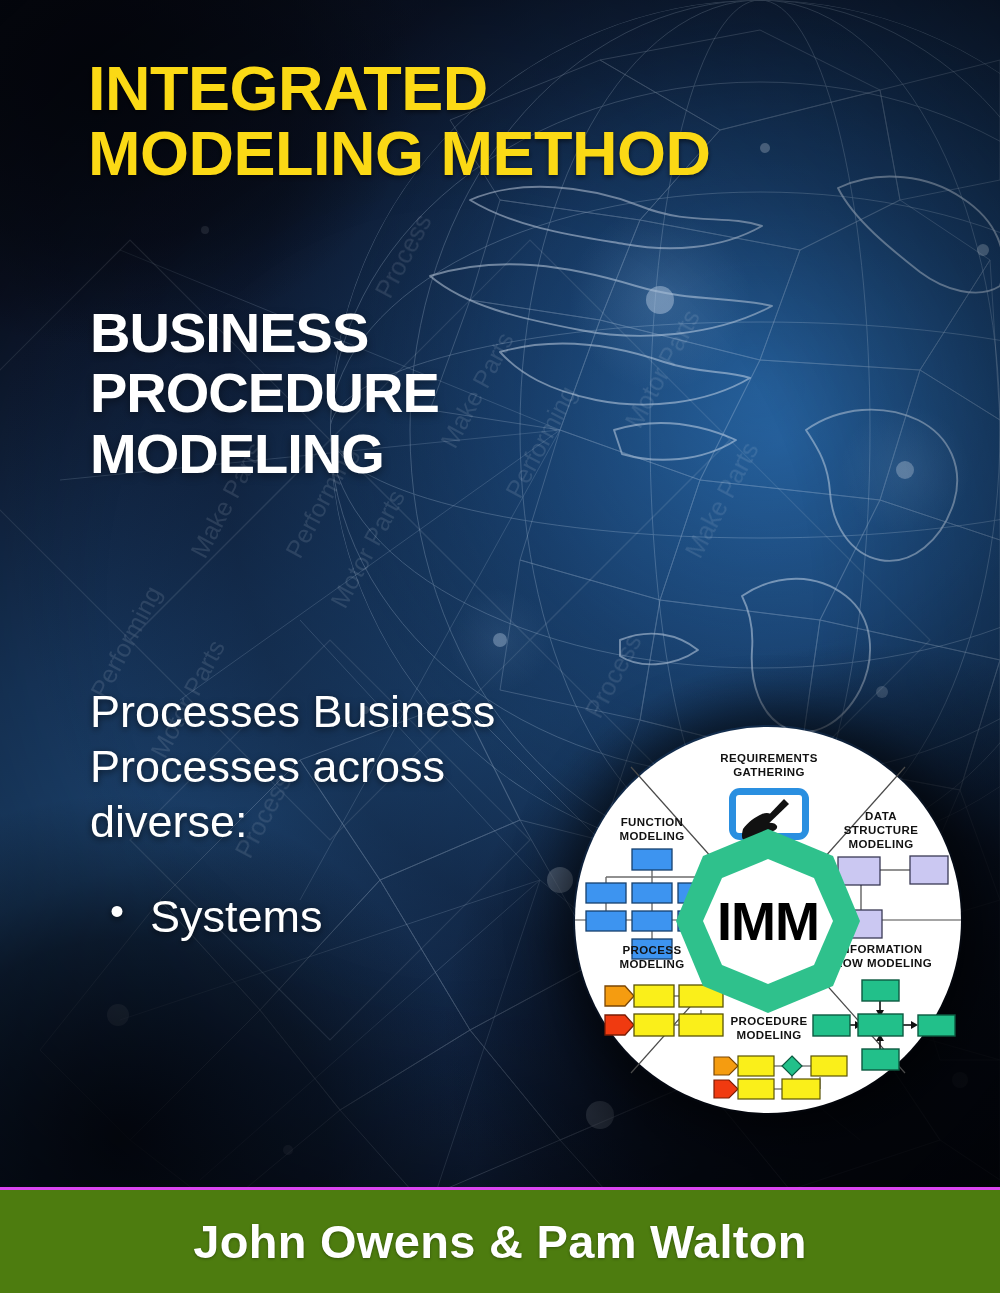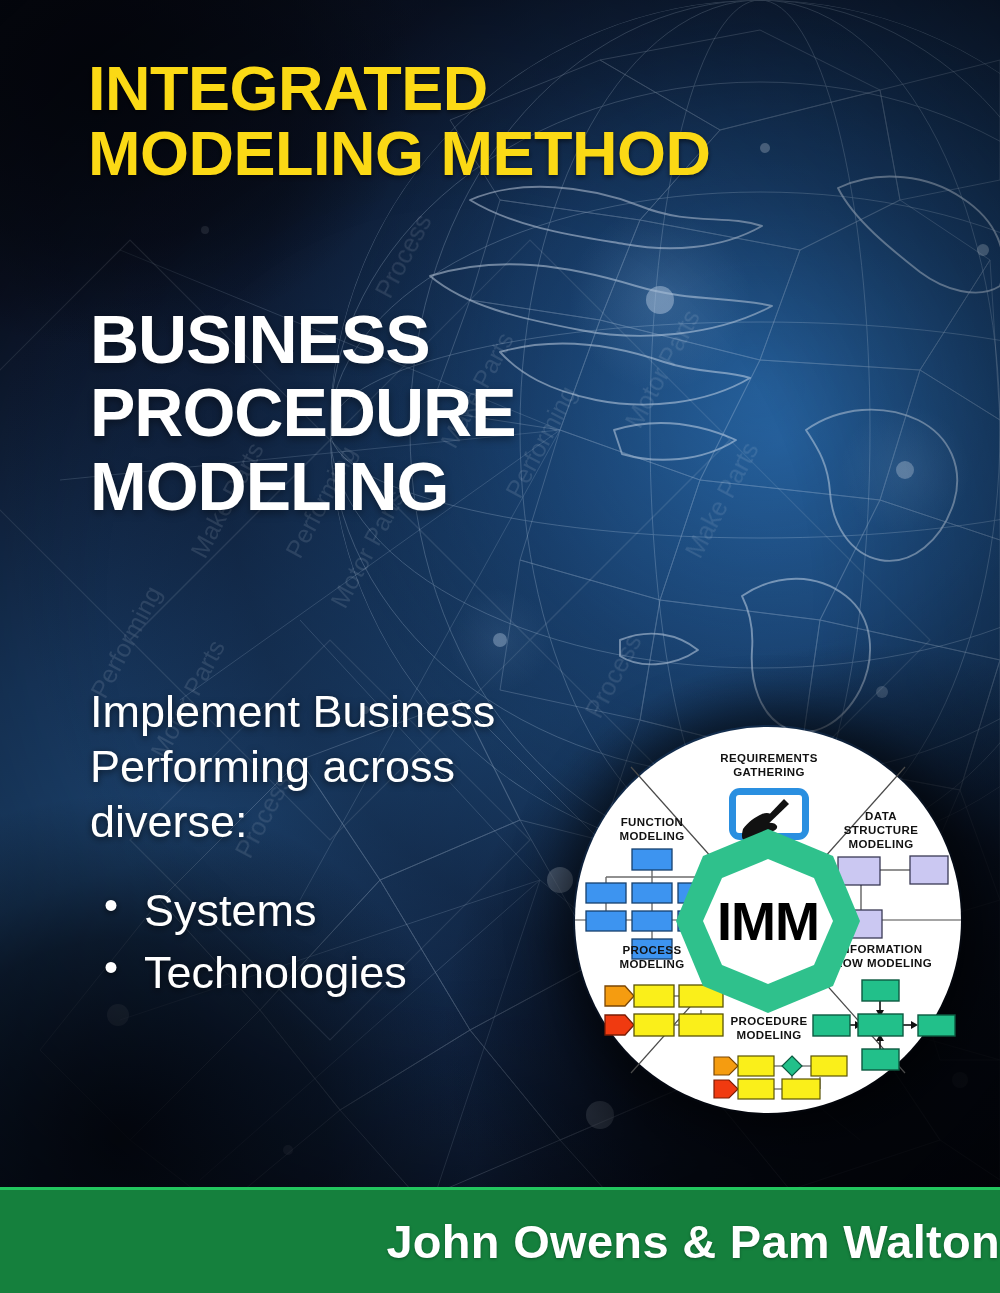--- a/index.html
+++ b/index.html
@@ -58,7 +58,7 @@
     position:absolute;left:90px;top:303px;width:640px;
     color:#ffffff;
     font-weight:bold;
-    font-size:68px;
+    font-size:56px;
     line-height:1.08;
     letter-spacing:-1px;
     text-shadow:0 3px 8px rgba(0,0,0,.4);

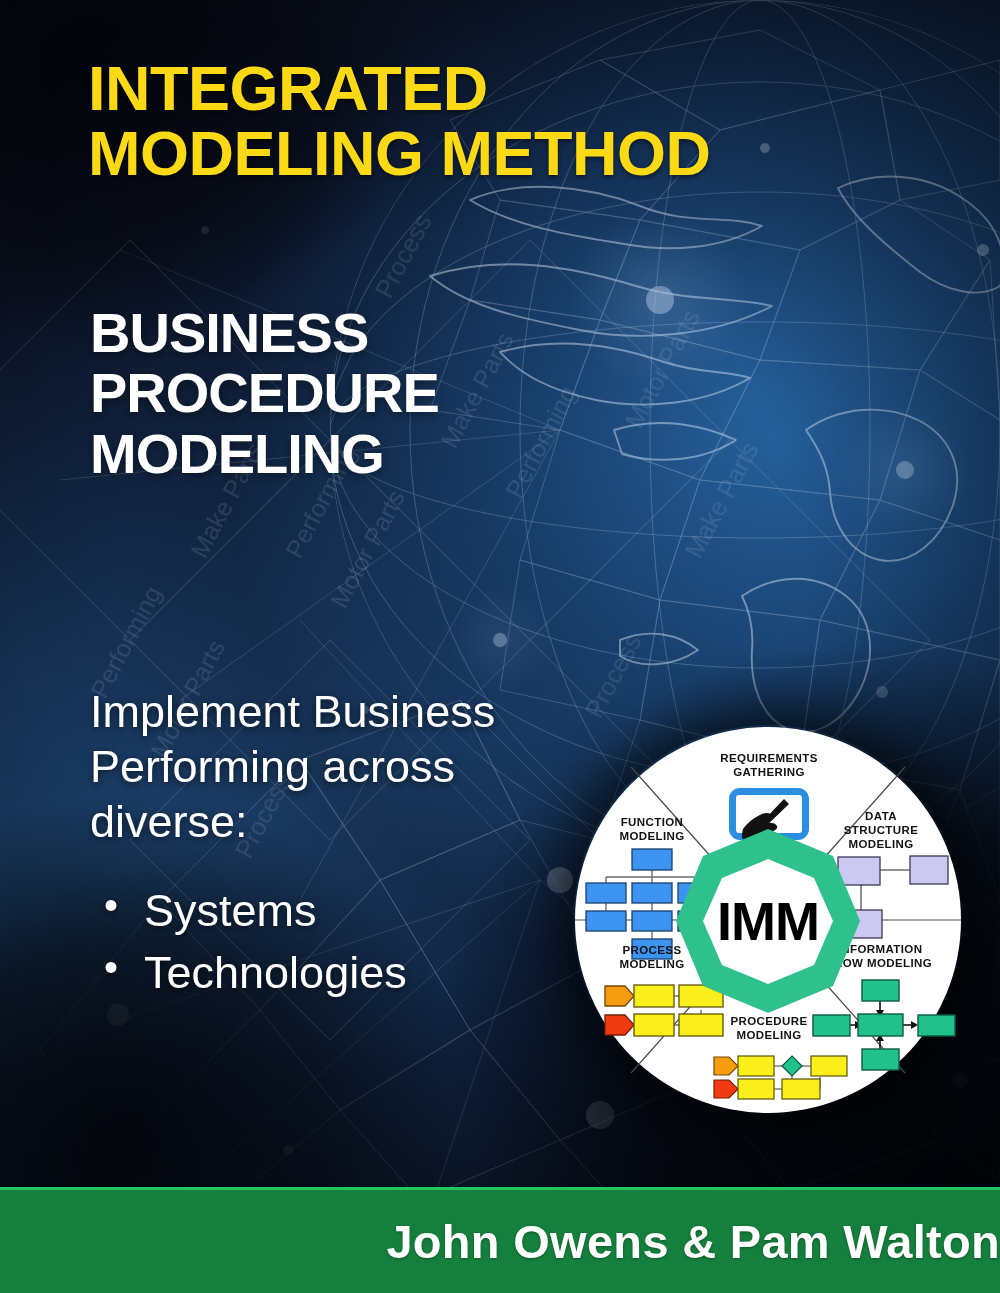--- a/index.html
+++ b/index.html
@@ -264,7 +264,7 @@
     <div>MODELING</div>
   </div>
 
-  <div class="subtitle">Implement Business Performing across diverse:</div>
+  <div class="subtitle">Processes Business Processes across diverse:</div>
 
   <ul class="bullets">
     <li>Systems</li>

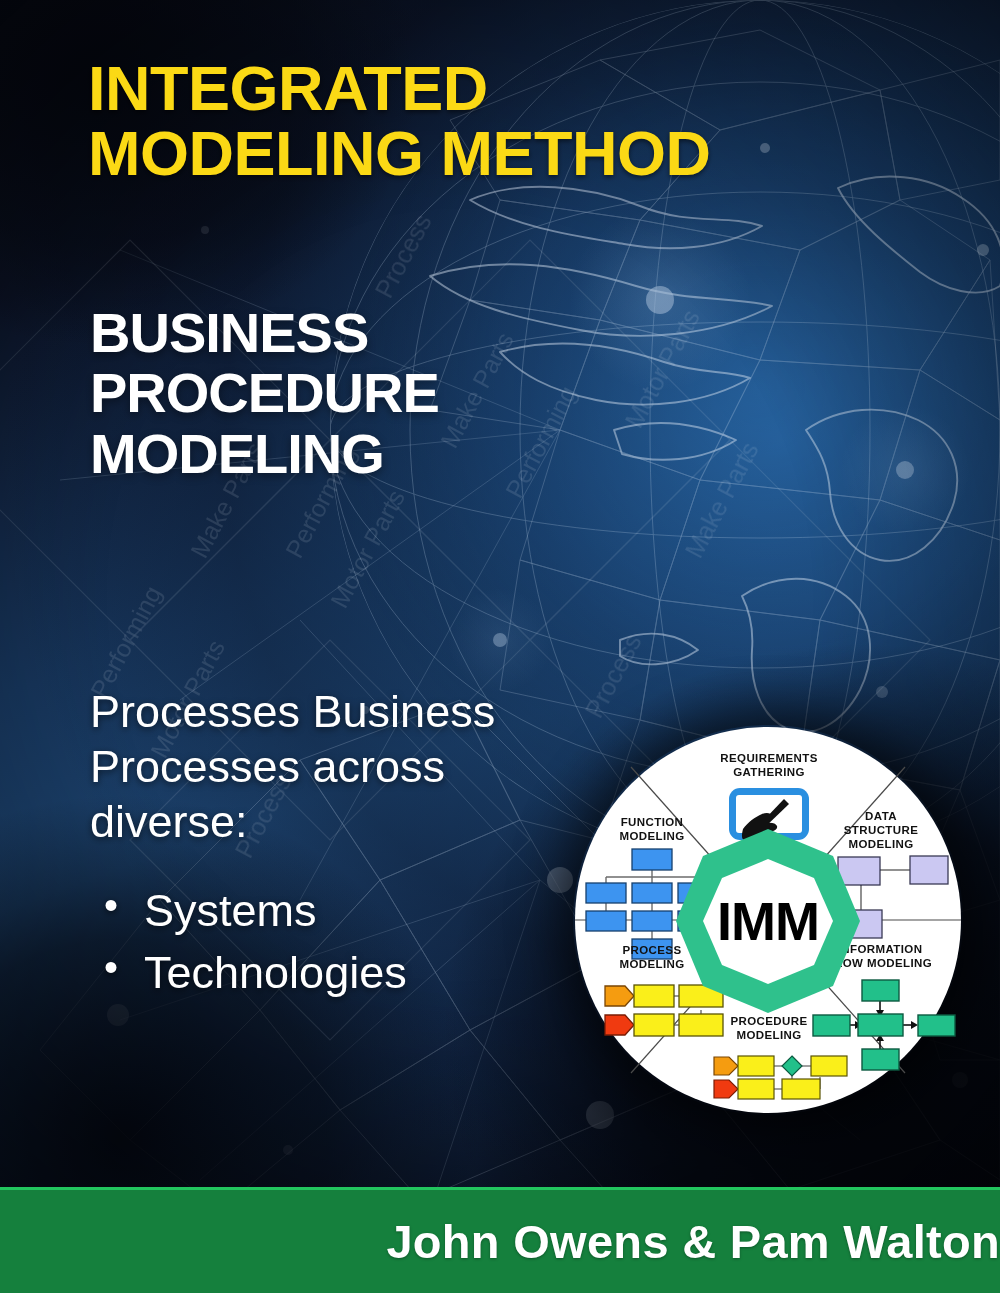--- a/index.html
+++ b/index.html
@@ -80,7 +80,7 @@
     line-height:1.37;
     font-weight:400;
     text-shadow:0 2px 7px rgba(0,0,0,.6);
-    list-style:none;margin:8px;padding:0;
+    list-style:none;margin:14px;padding:0;
   }
   .bullets li{position:relative;padding-left:46px;white-space:nowrap;}
   .bullets li::before{

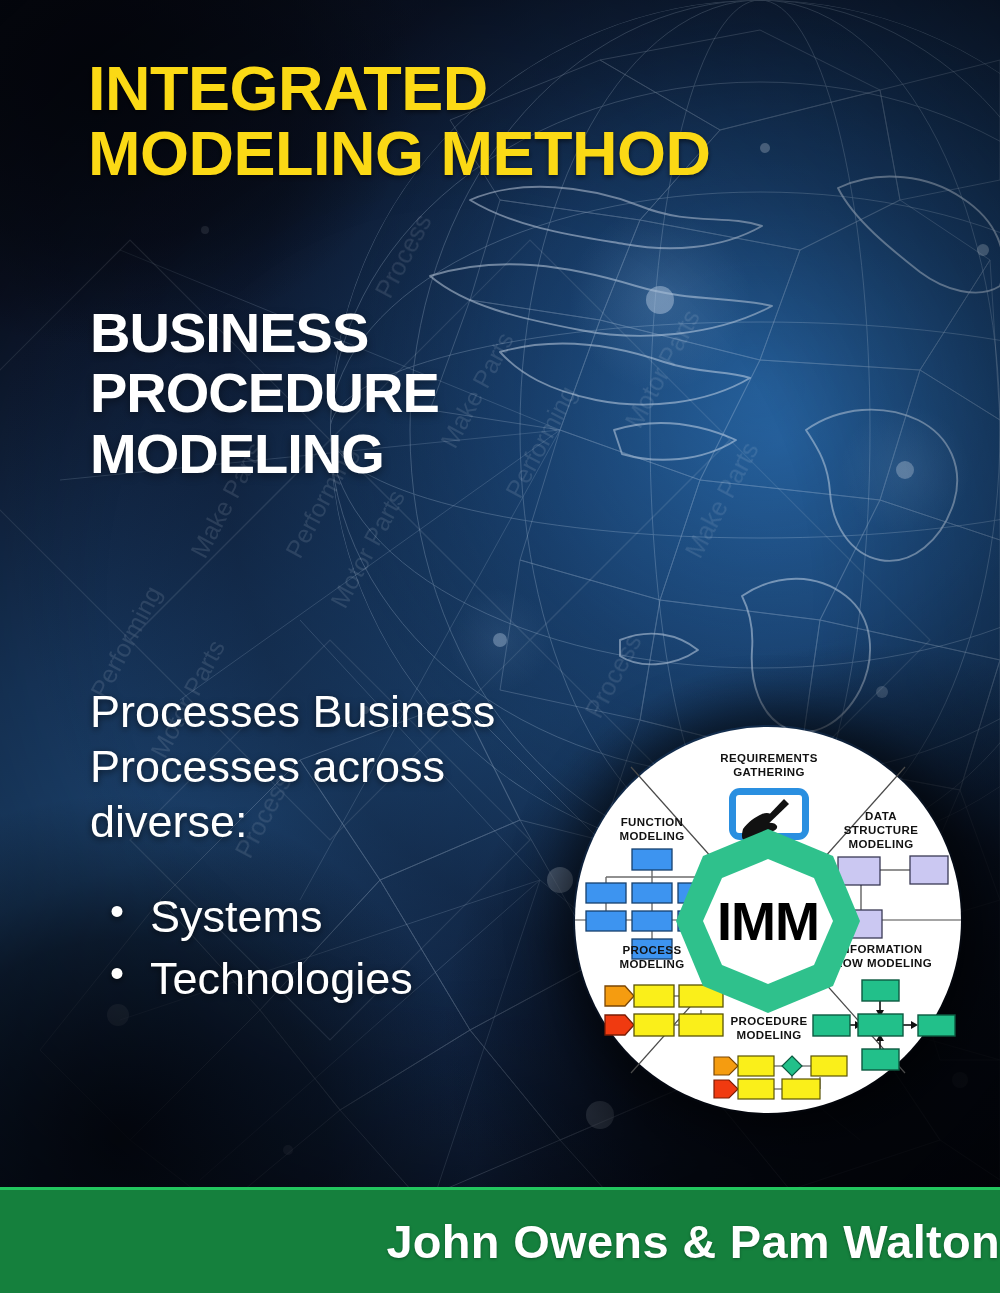--- a/index.html
+++ b/index.html
@@ -268,7 +268,6 @@
 
   <ul class="bullets">
     <li>Systems</li>
-    <li>Technologies</li>
   </ul>
 
   <div class="wheel-shadow"></div>

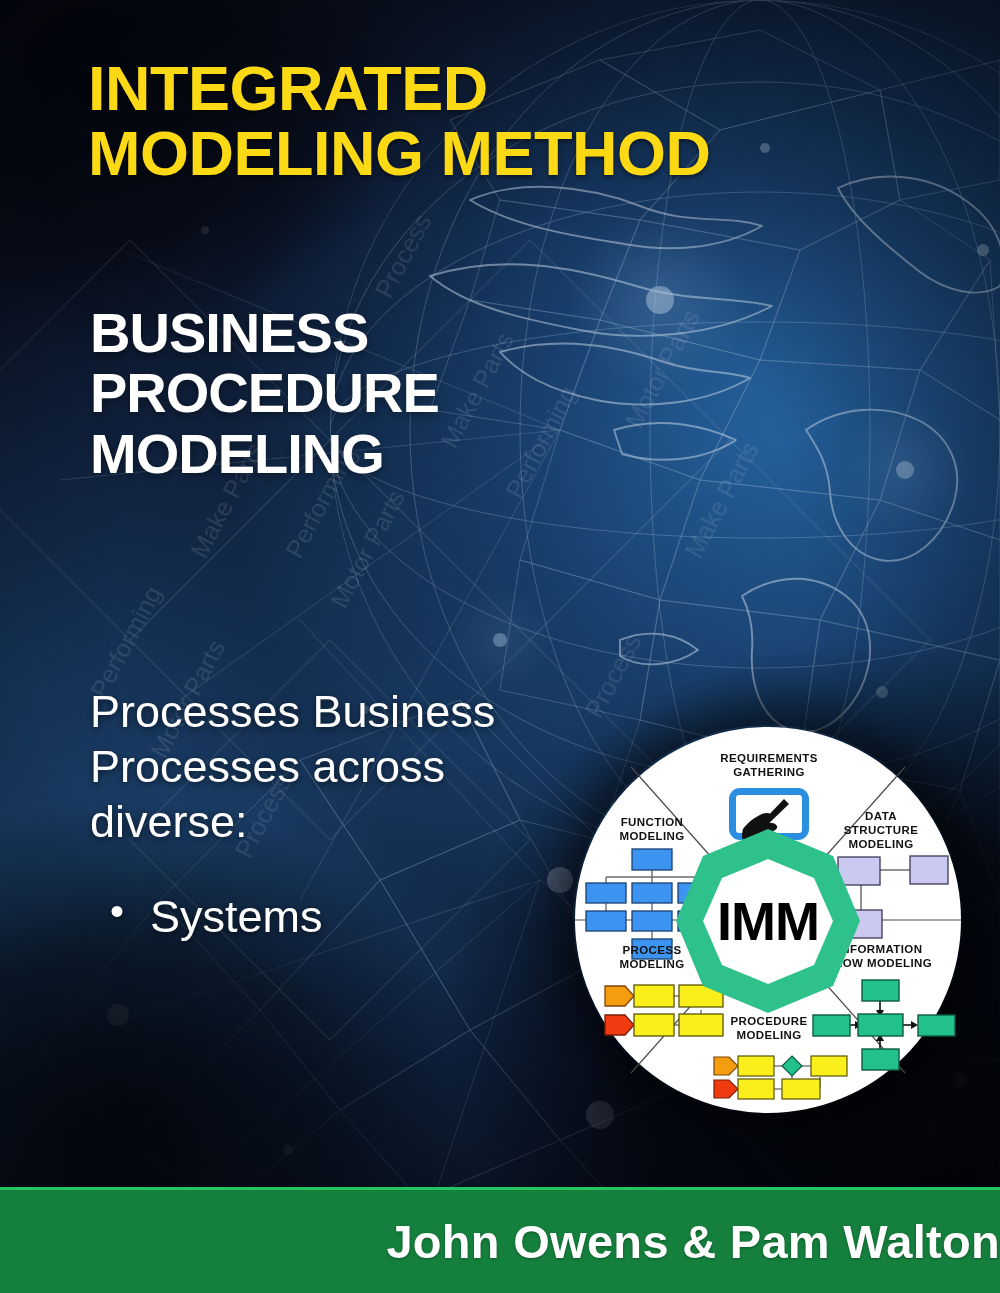--- a/index.html
+++ b/index.html
@@ -92,9 +92,9 @@
   
   .authorband{
     position:absolute;left:0;right:0;bottom:0;height:103px;
-    background:#15803d;
-    border-top:3px solid #22c55e;
-    display:flex;align-items:center;justify-content:flex-end;
+    background:#4d7c0f;
+    border-top:3px solid #d946ef;
+    display:flex;align-items:center;justify-content:center;
   }
   .authorband .names{
     color:#ffffff;font-weight:bold;font-size:47px;letter-spacing:0.3px;

